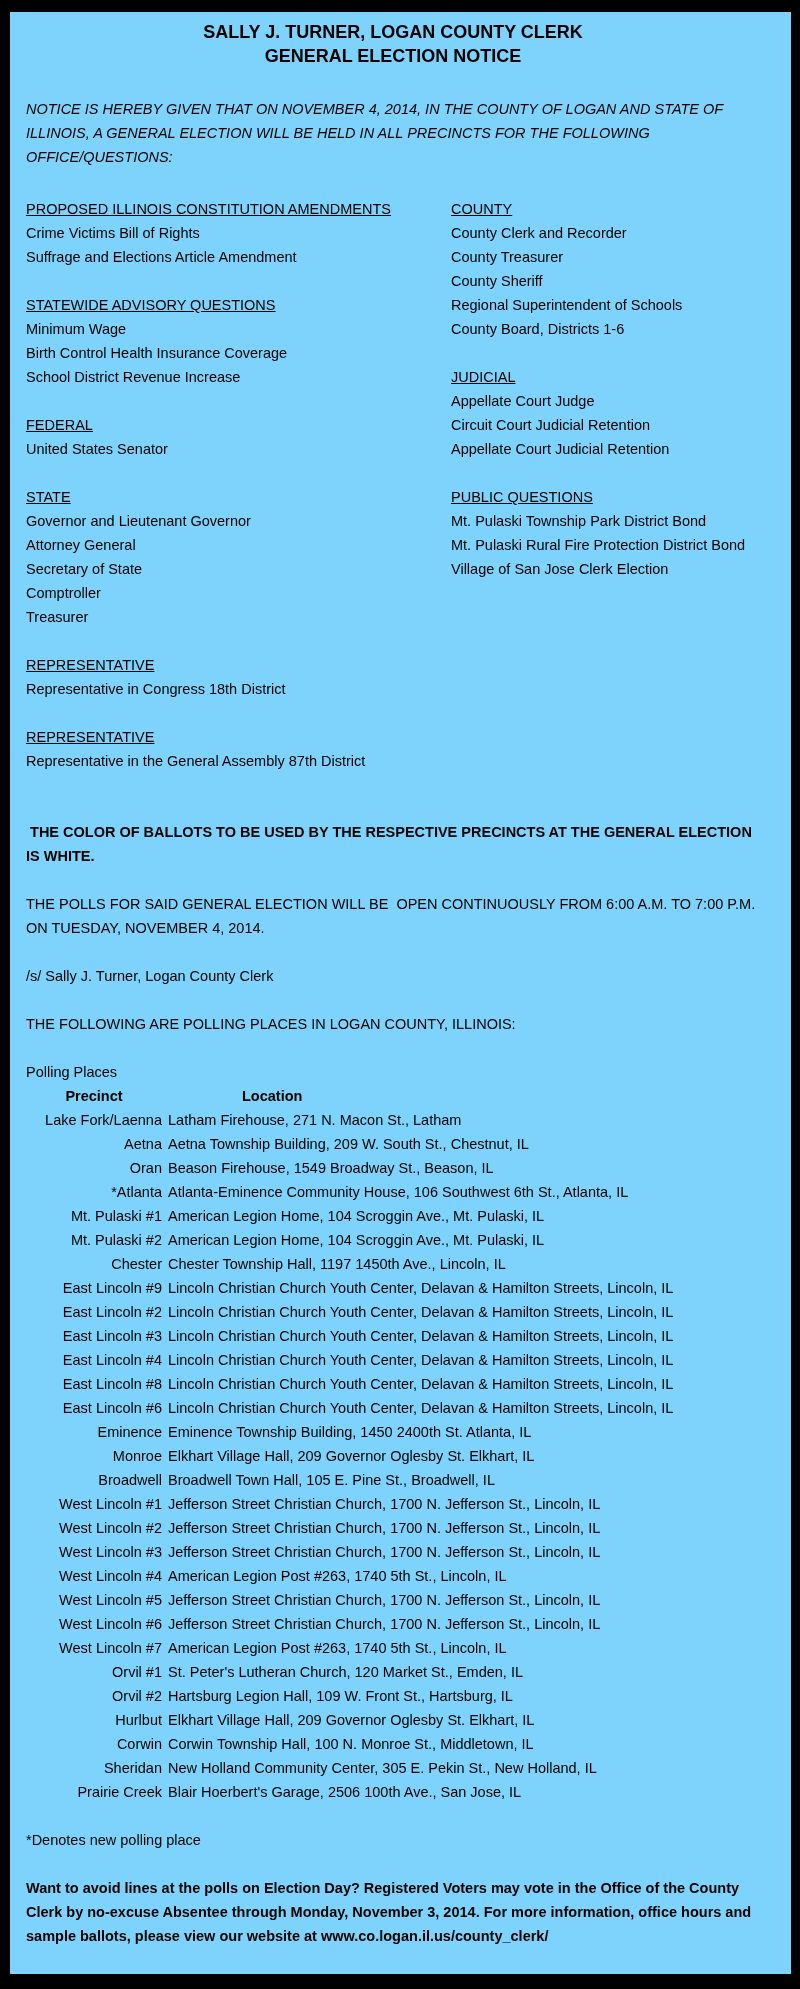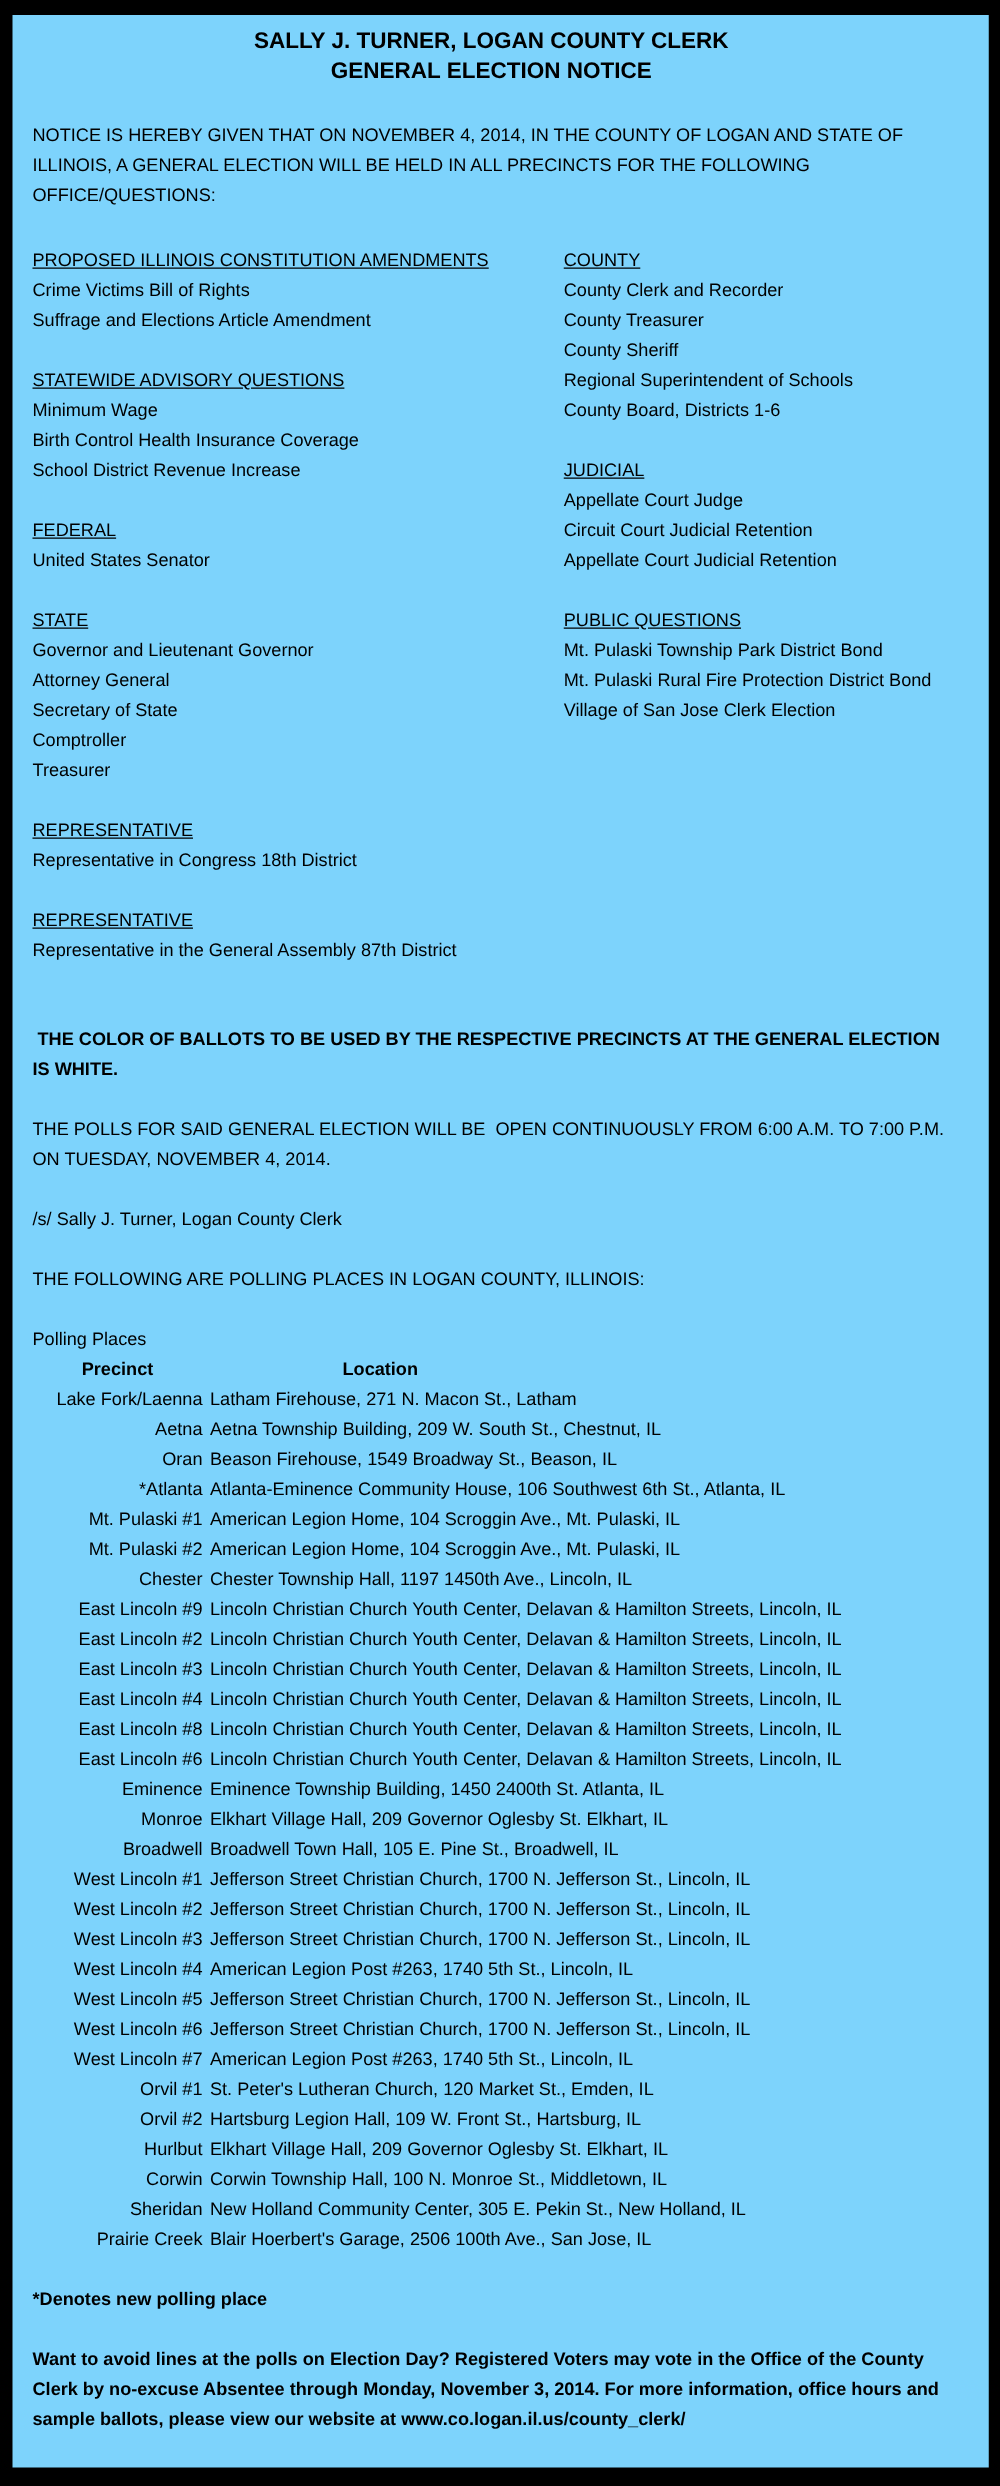--- a/index.html
+++ b/index.html
@@ -11,7 +11,7 @@
   .content{padding:8px 31px 0 16px;font-size:14.5px;line-height:24px;}
   .title-line{font-weight:bold;font-size:18px;text-align:center;white-space:pre;}
   .para .pline{white-space:pre;}
-  .intro{margin-top:29px;}
+  .intro{margin-top:29px;font-style:italic;}
   .cols{display:flex;margin-top:28px;}
   .col-left{width:425px;flex:none;}
   .col-right{flex:1;}

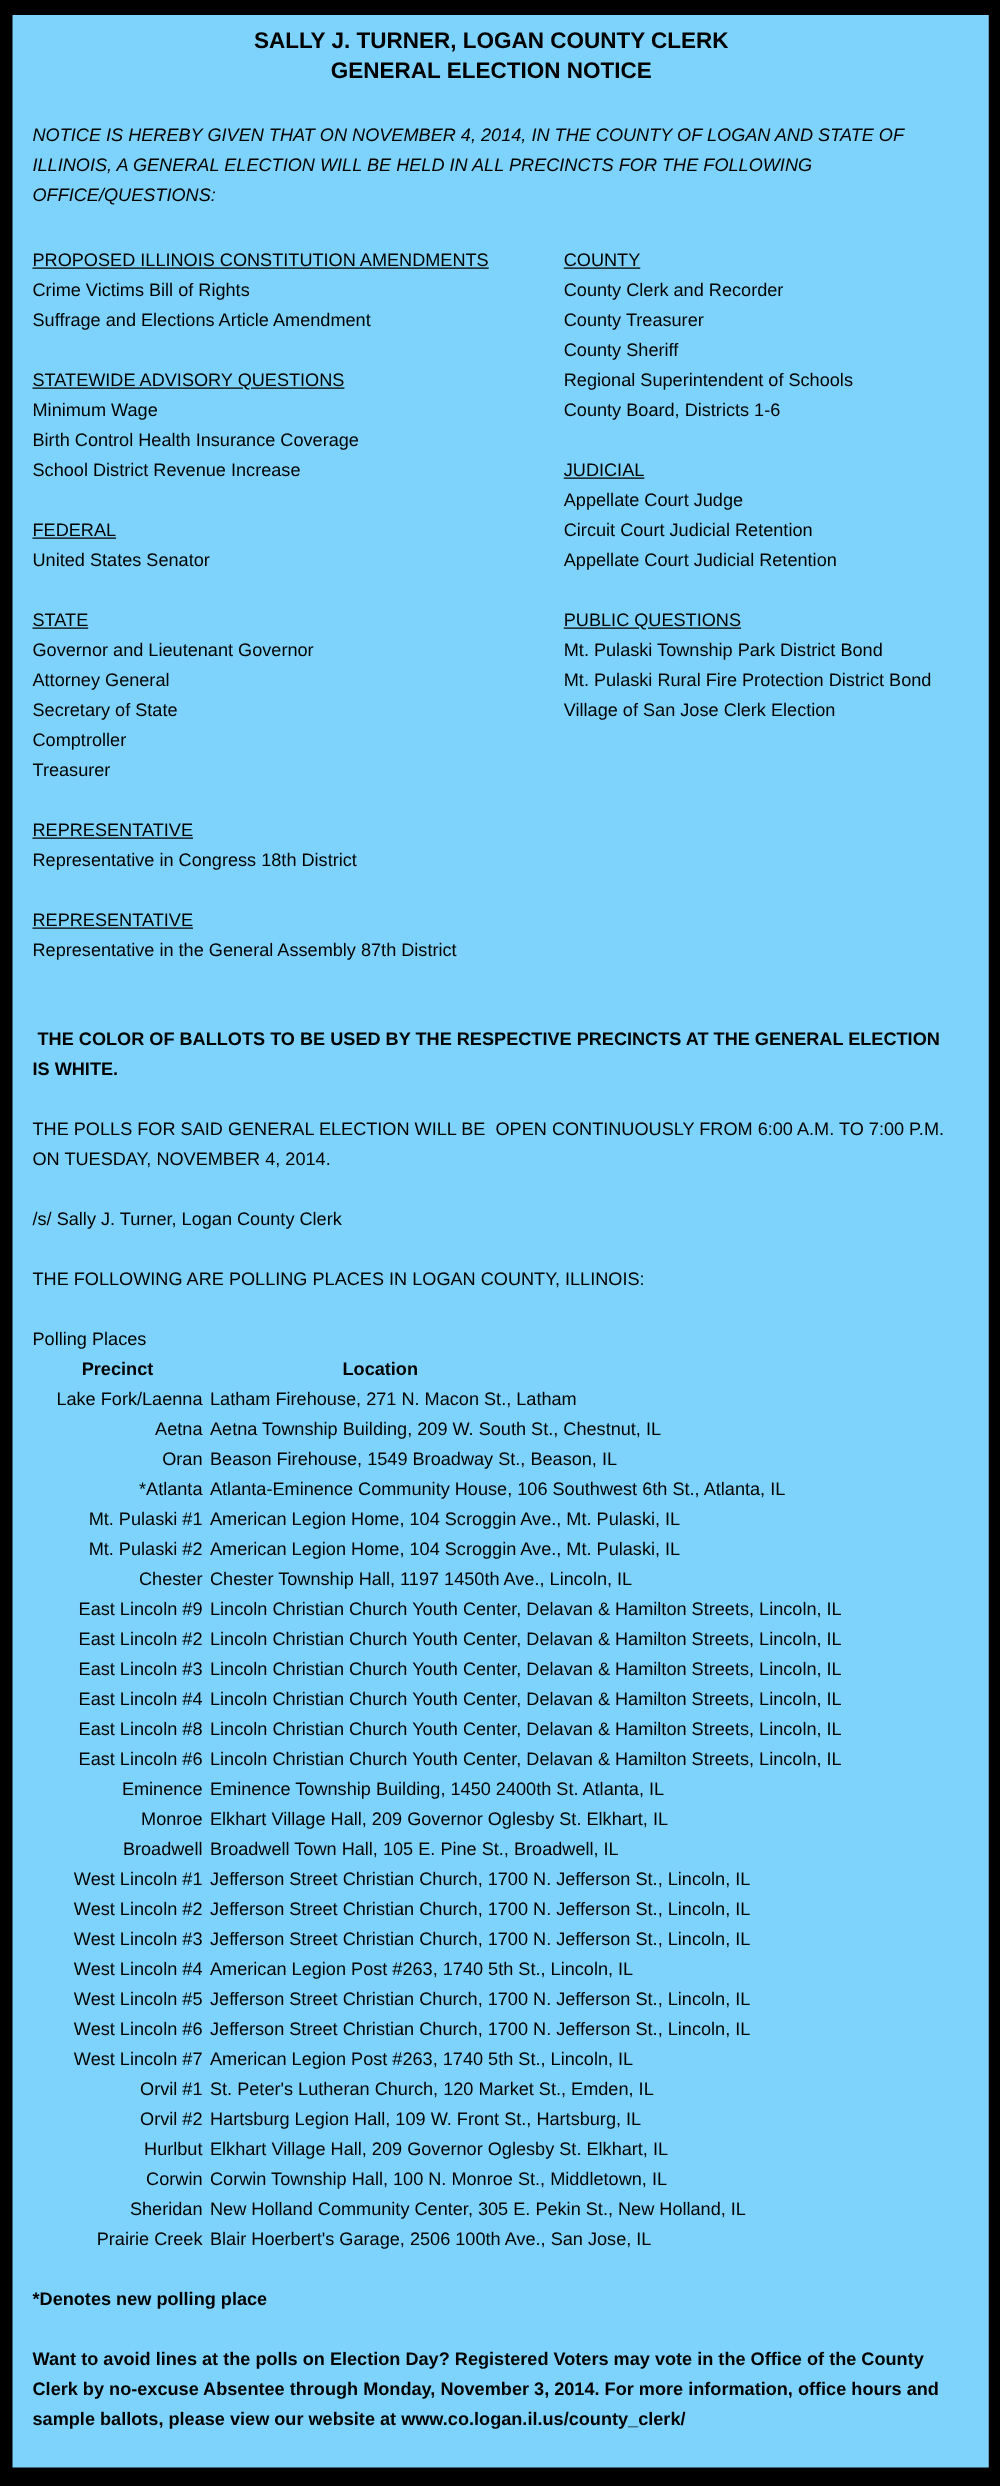--- a/index.html
+++ b/index.html
@@ -24,7 +24,7 @@
   .sig{margin-top:24px;white-space:pre;}
   .following{margin-top:24px;white-space:pre;}
   .pp-label{margin-top:24px;white-space:pre;}
-  .pp-header{display:flex;font-weight:bold;gap:32px;}
+  .pp-header{display:flex;font-weight:bold;}
   .ph-precinct{width:136px;flex:none;text-align:center;white-space:pre;}
   .ph-location{padding-left:80px;white-space:pre;}
   .pp-row{display:flex;text-align:right;}

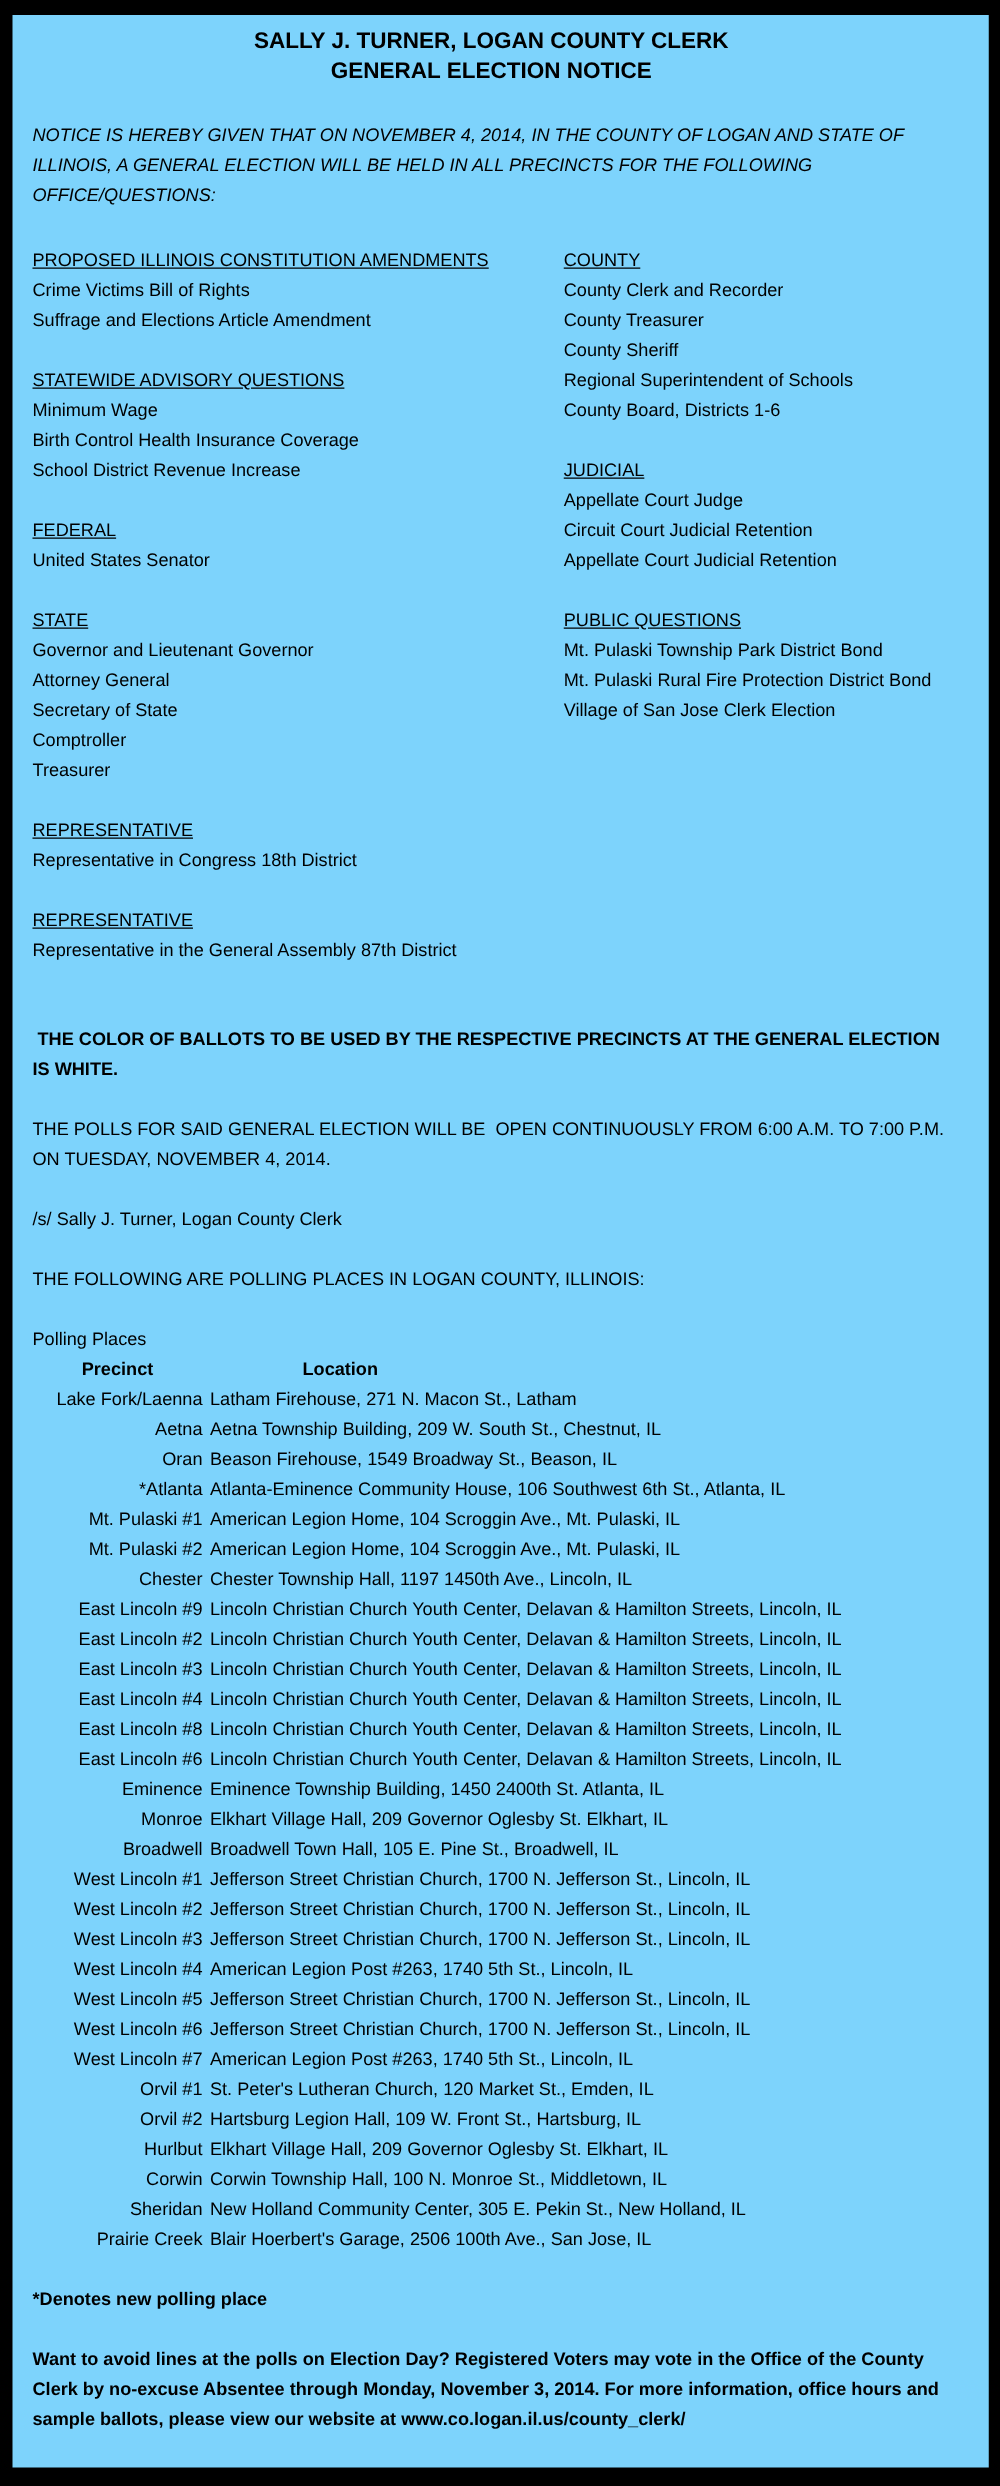--- a/index.html
+++ b/index.html
@@ -30,7 +30,7 @@
   .pp-row{display:flex;text-align:right;}
   .pp-precinct{width:136px;flex:none;white-space:pre;}
   .pp-location{padding-left:6px;white-space:pre;}
-  .footnote{margin-top:24px;white-space:pre;font-weight:bold;}
+  .footnote{margin-top:24px;white-space:pre;}
   .absentee{margin-top:24px;font-weight:bold;}
 </style>
 </head>

